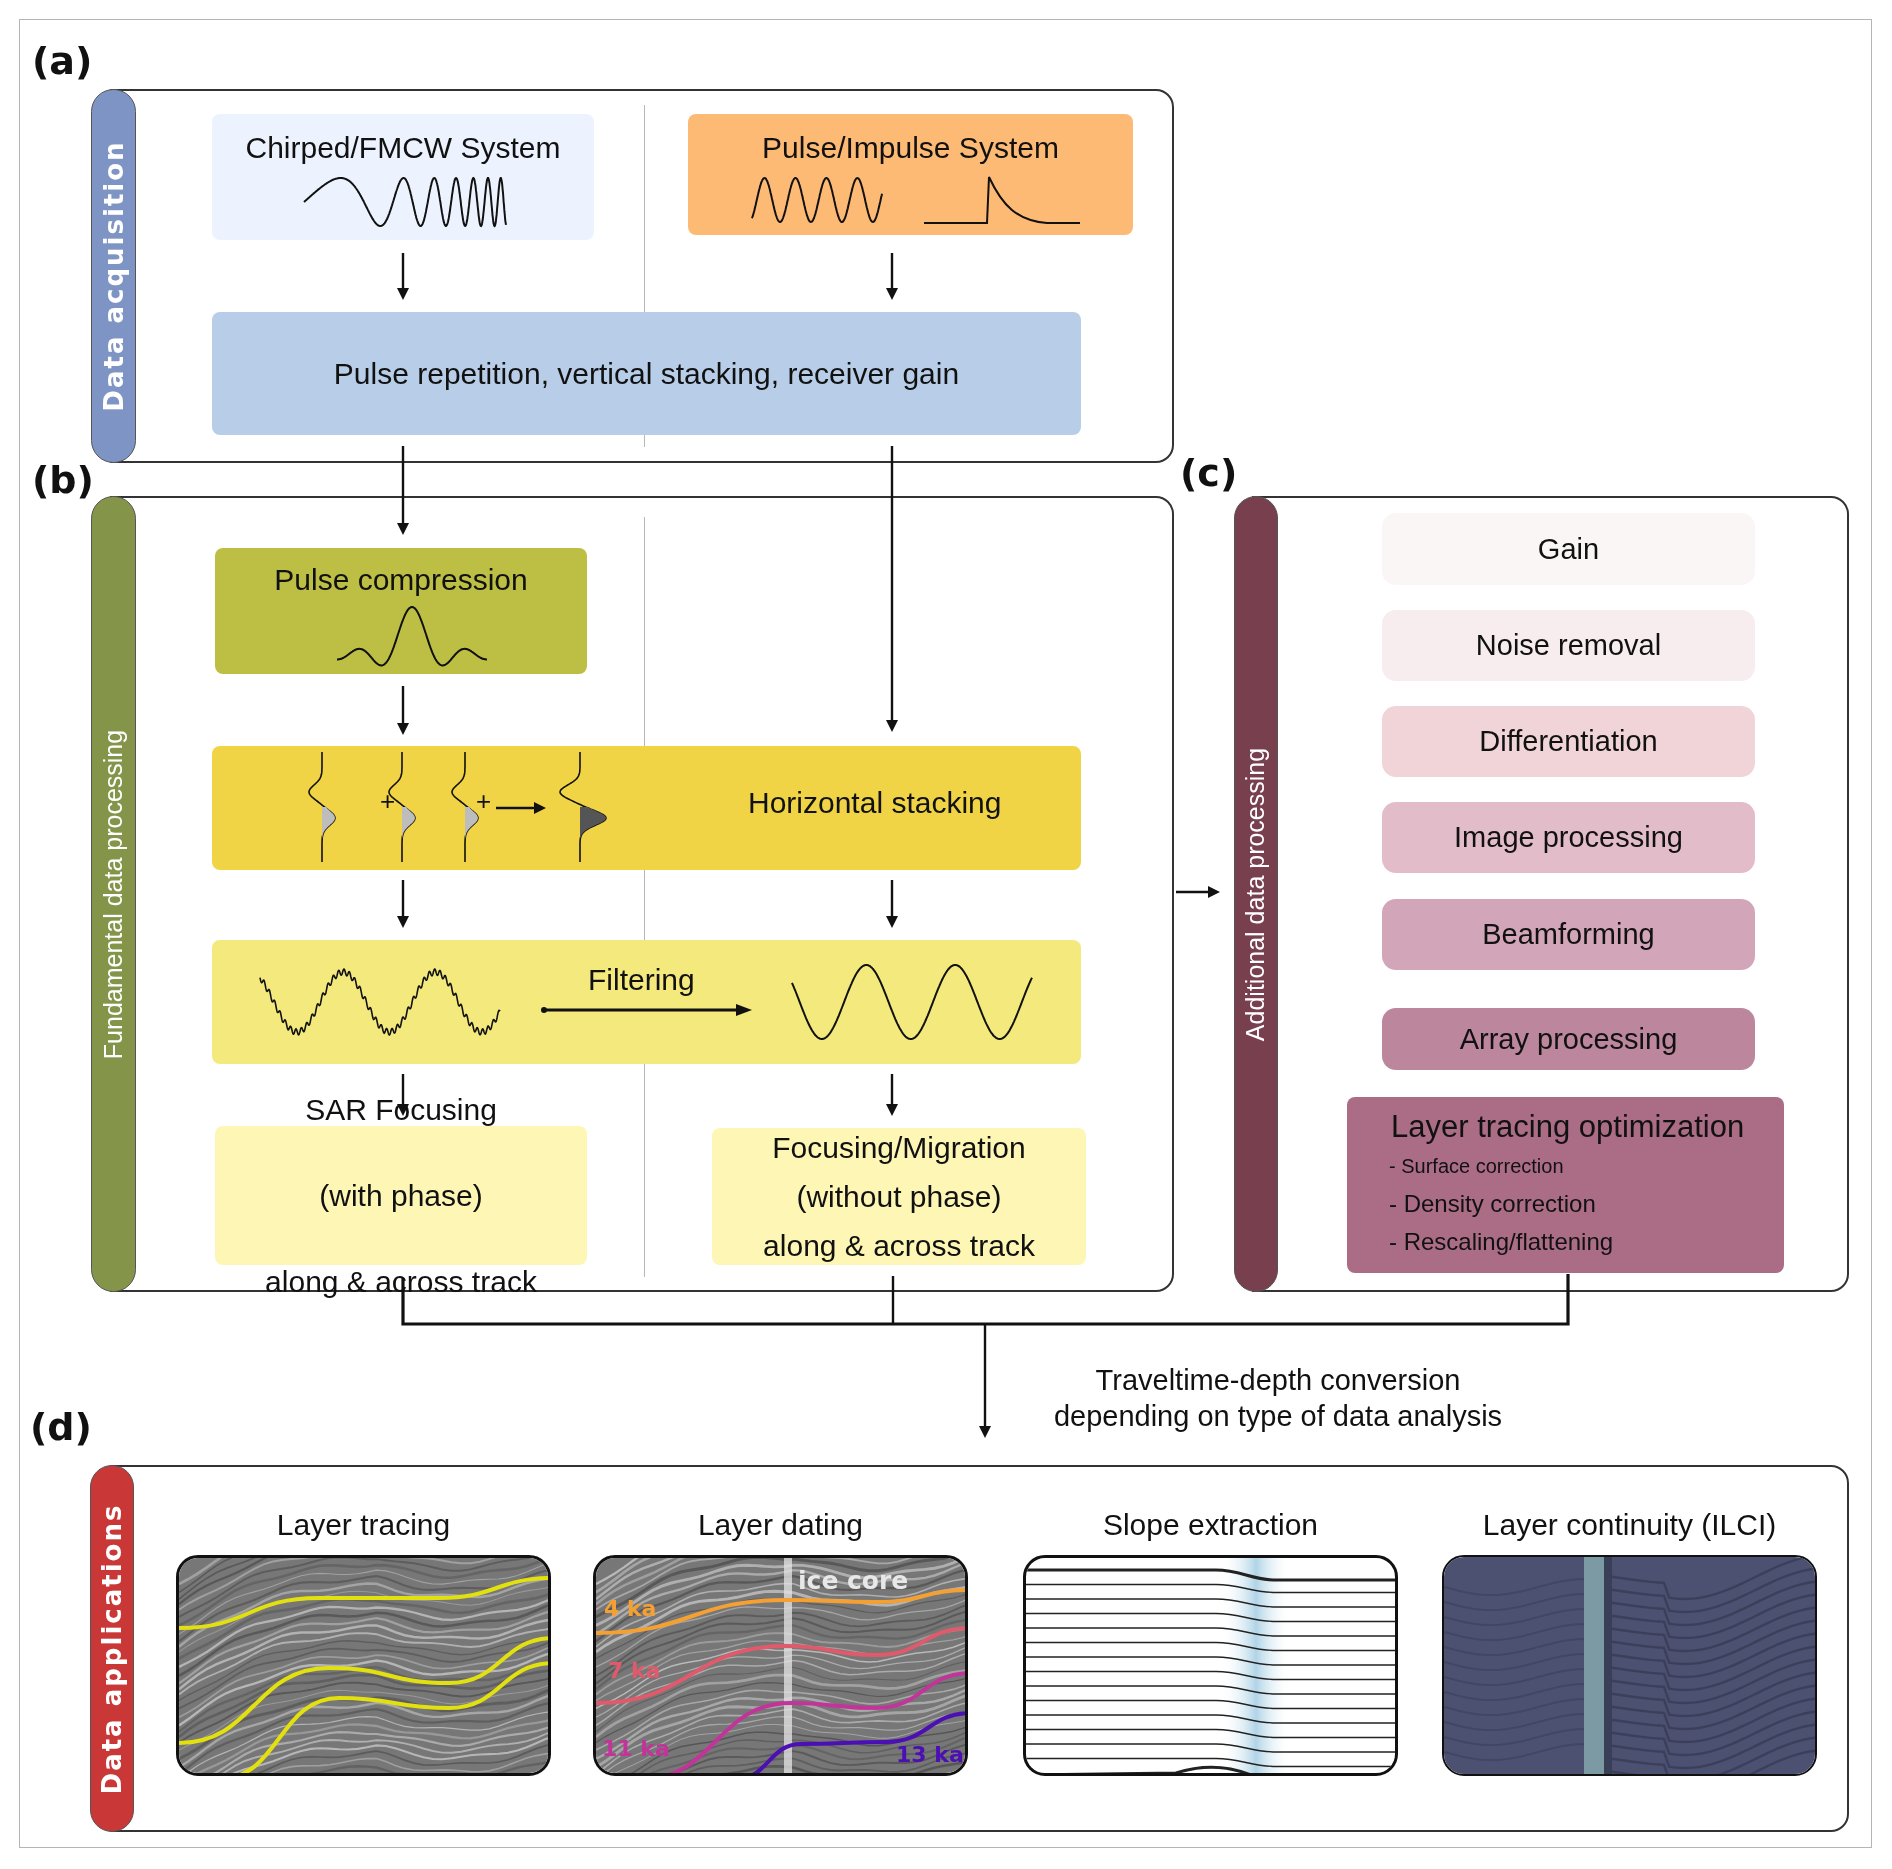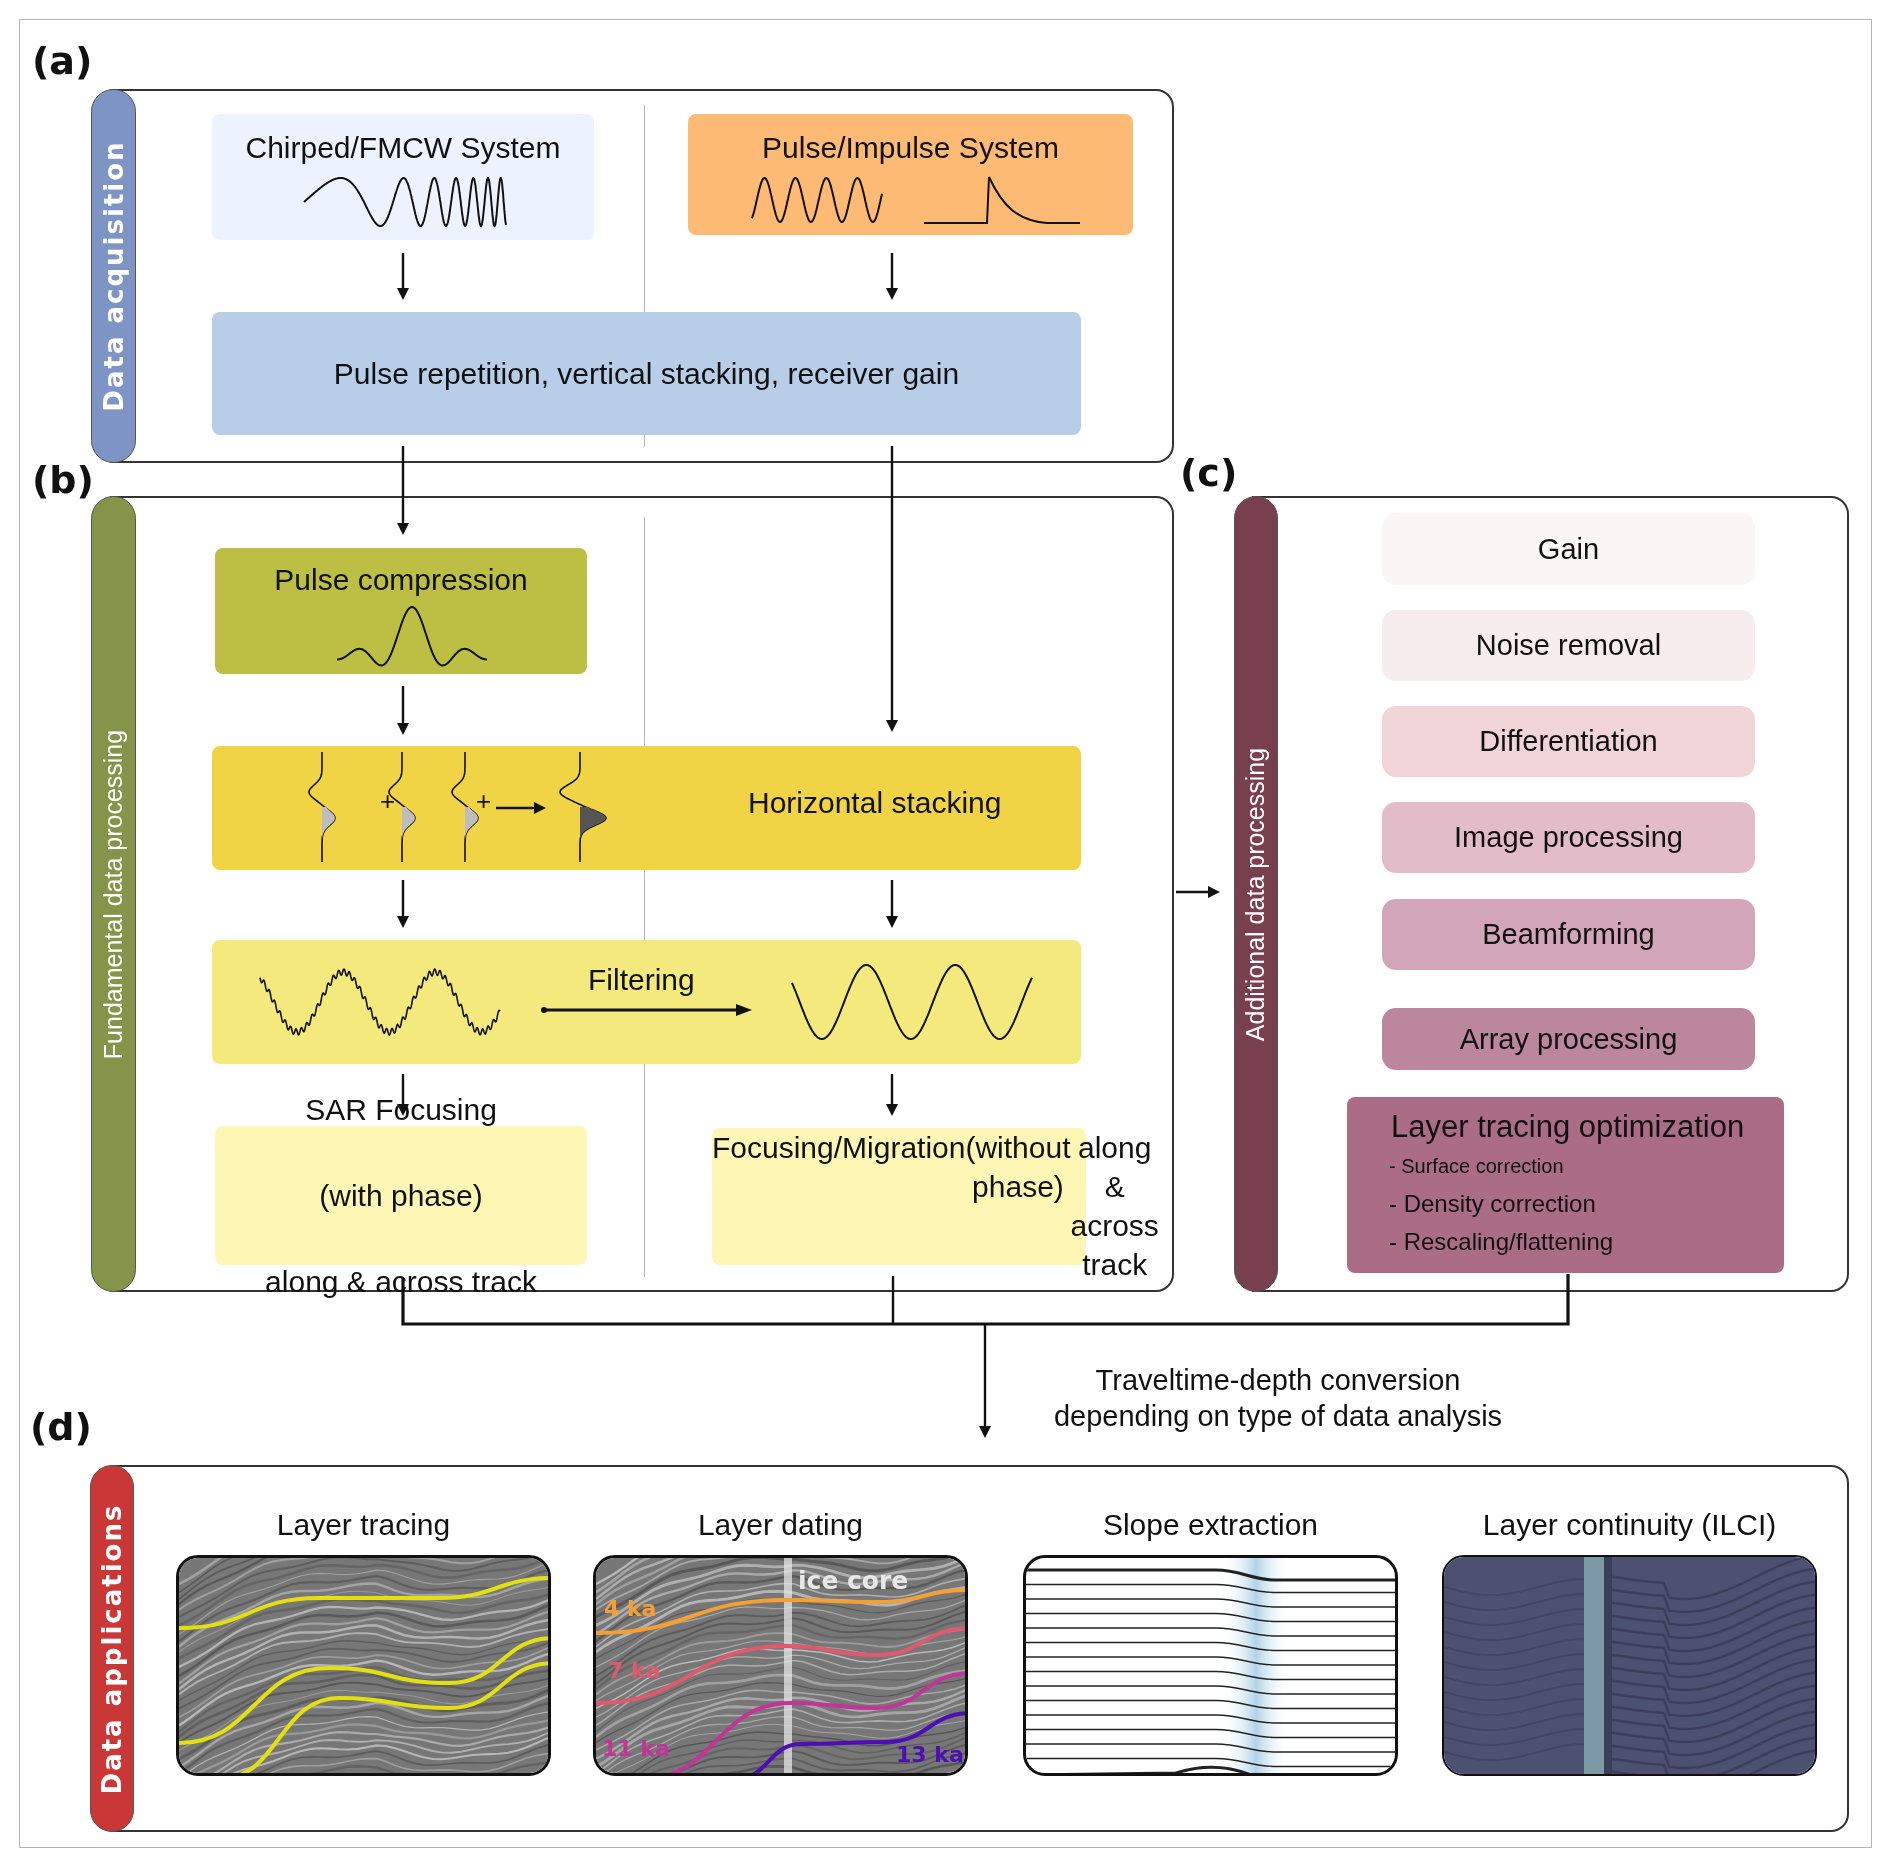--- a/index.html
+++ b/index.html
@@ -104,7 +104,7 @@
   <div class="txt">(with phase)</div>
   <div class="txt">along &amp; across track</div>
 </div>
-<div class="abs box" id="box-mig" style="left: 712px; top: 1128px; width: 374px; height: 137px; display: flex; justify-content: space-between; background: rgb(253, 246, 180);">
+<div class="abs box" id="box-mig" style="left: 712px; top: 1128px; width: 374px; height: 137px; display: flex; flex-direction: column; justify-content: space-between; background: rgb(253, 246, 180);">
   <div class="txt">Focusing/Migration</div>
   <div class="txt">(without phase)</div>
   <div class="txt">along &amp; across track</div>

